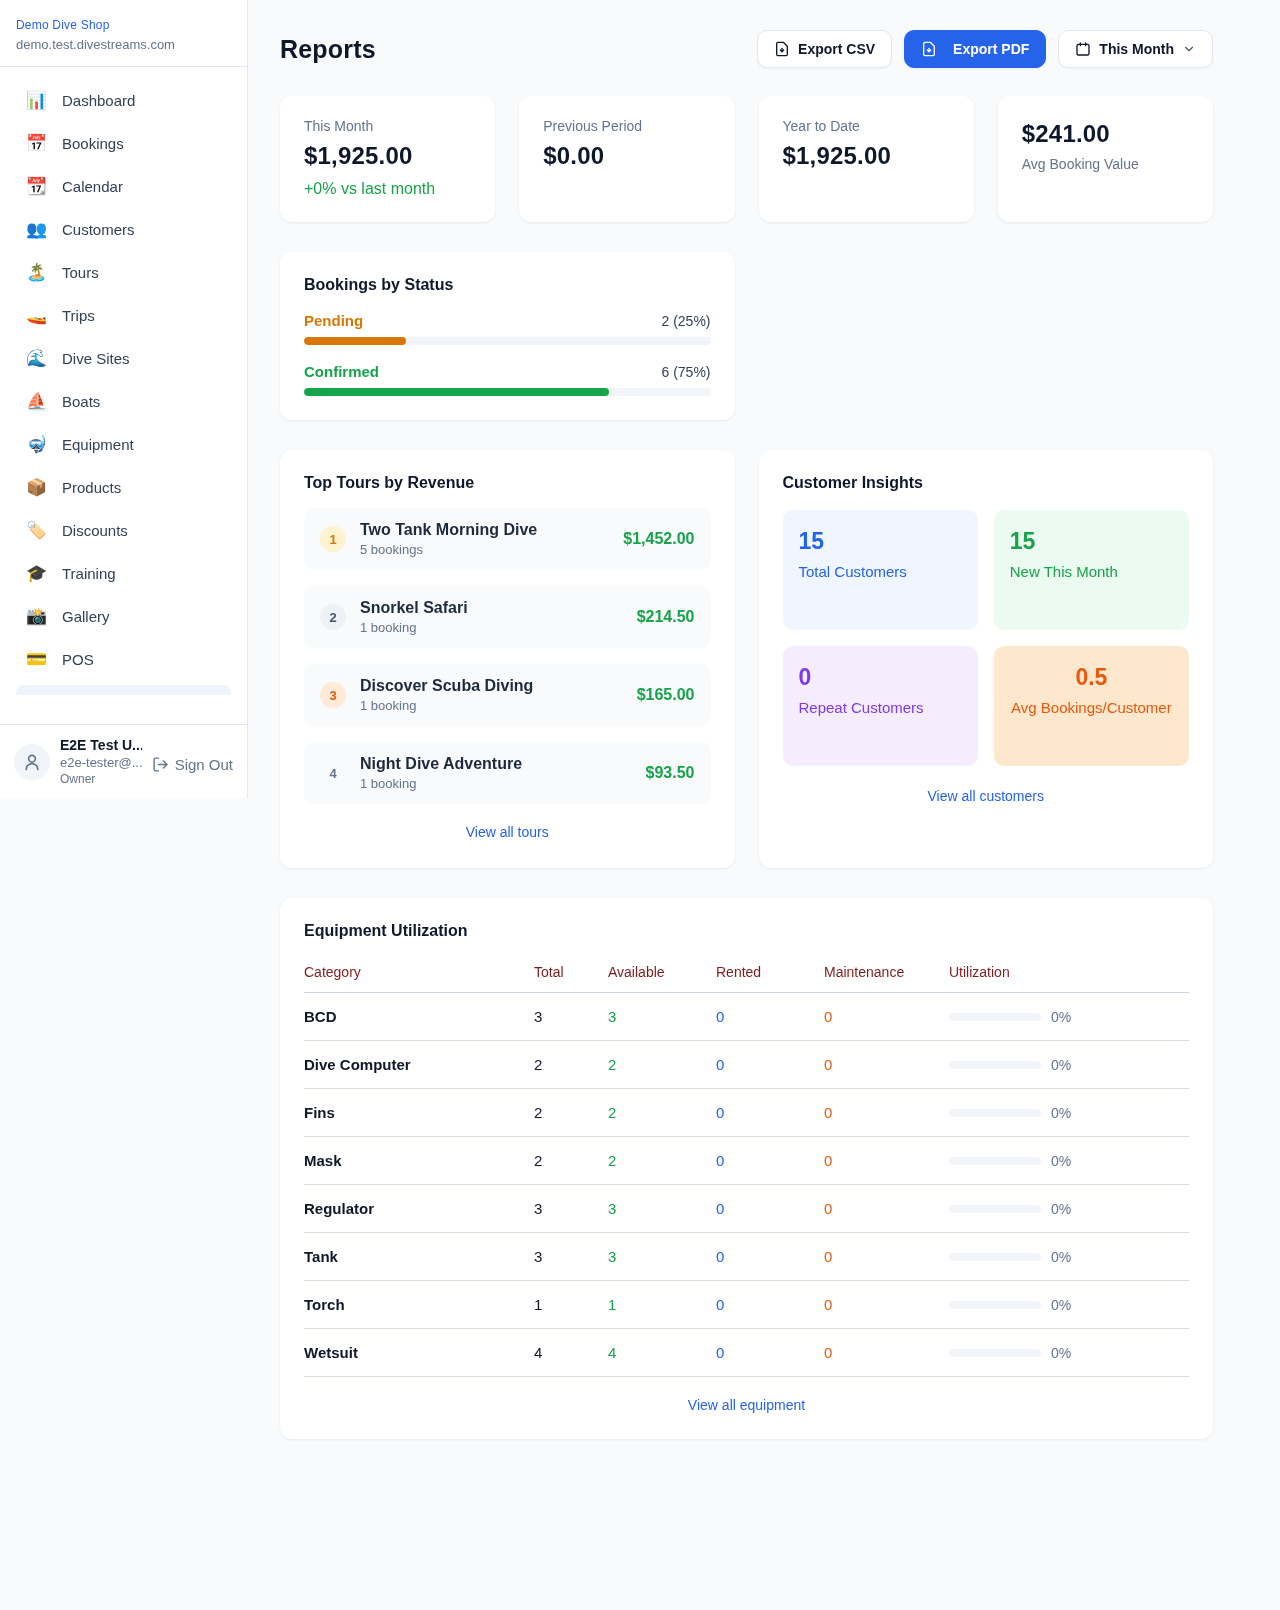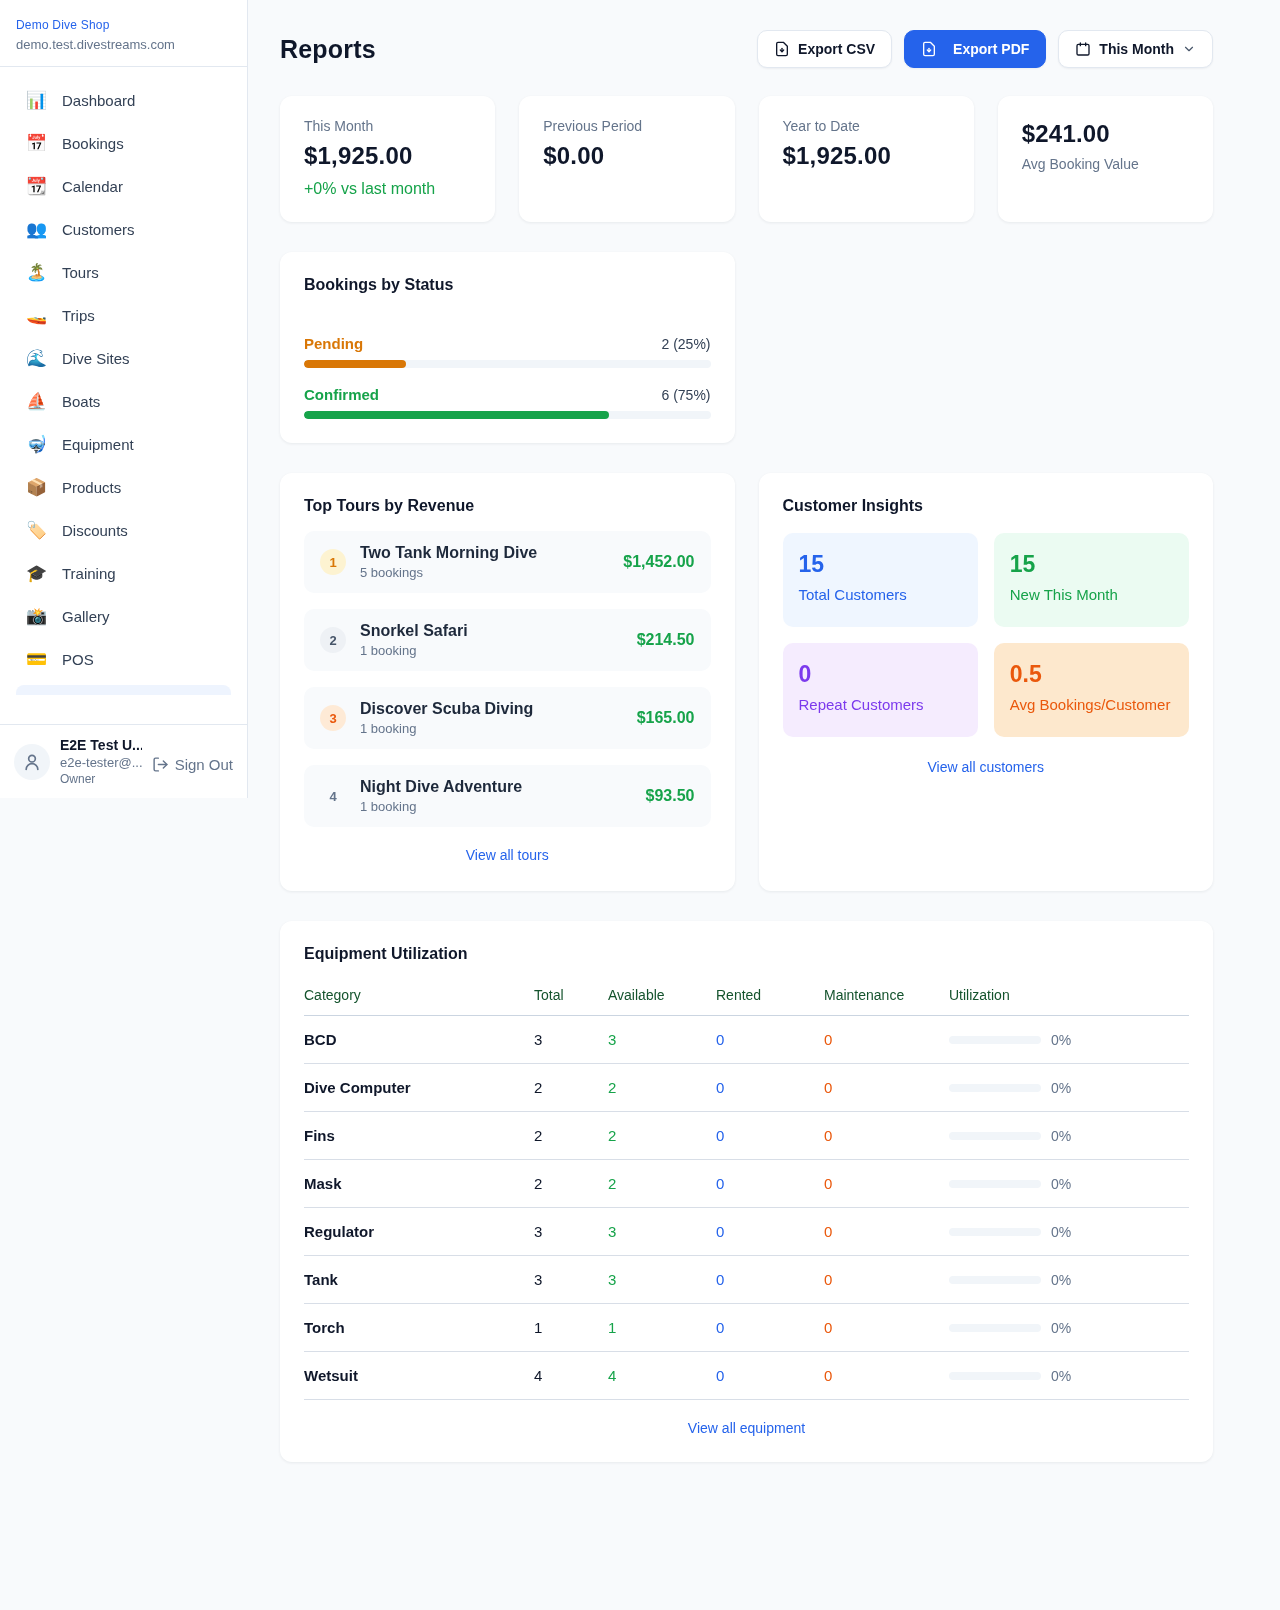--- a/index.html
+++ b/index.html
@@ -257,7 +257,7 @@
       <div class="card-title">Bookings by Status</div>
       <div class="status-row">
         <div class="status-line">
-          <span class="status-label" style="color: rgb(217, 119, 6); margin-top: 23px;">Pending</span>
+          <span class="status-label" style="color: rgb(217, 119, 6);">Pending</span>
           <span class="status-value">2 (25%)</span>
         </div>
         <div class="track">

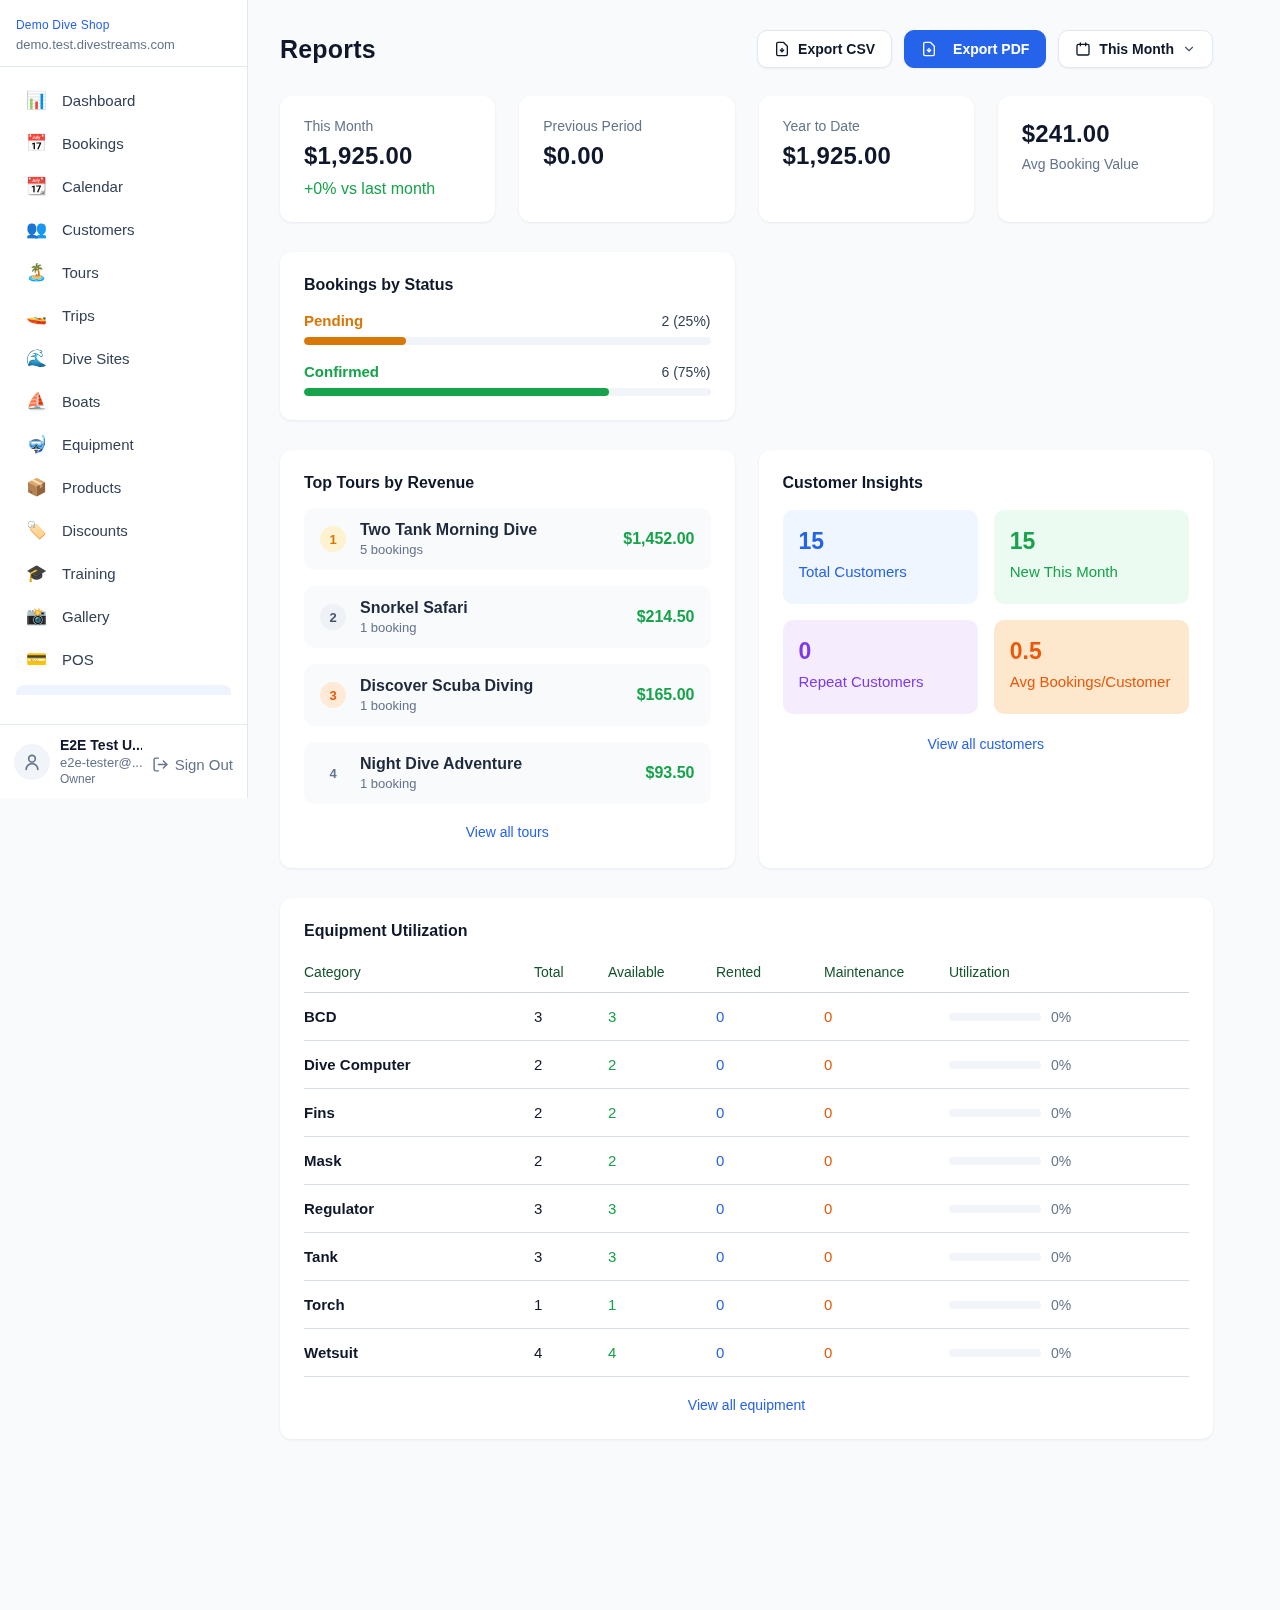--- a/index.html
+++ b/index.html
@@ -82,7 +82,7 @@
     cursor:pointer; text-decoration:none; }
 
   .tiles { display:grid; grid-template-columns:1fr 1fr; gap:16px; margin-top:18px; }
-  .tile { border-radius:10px; padding:18px 16px; height:94px; }
+  .tile { border-radius:10px; padding:18px 16px; height:120px; }
   .tile-value { font-size:23px; font-weight:800; }
   .tile-label { font-size:15px; font-weight:500; margin-top:8px; }
   .tile-blue   { background:#eff6ff; } .tile-blue .tile-value, .tile-blue .tile-label { color:#2563eb; }

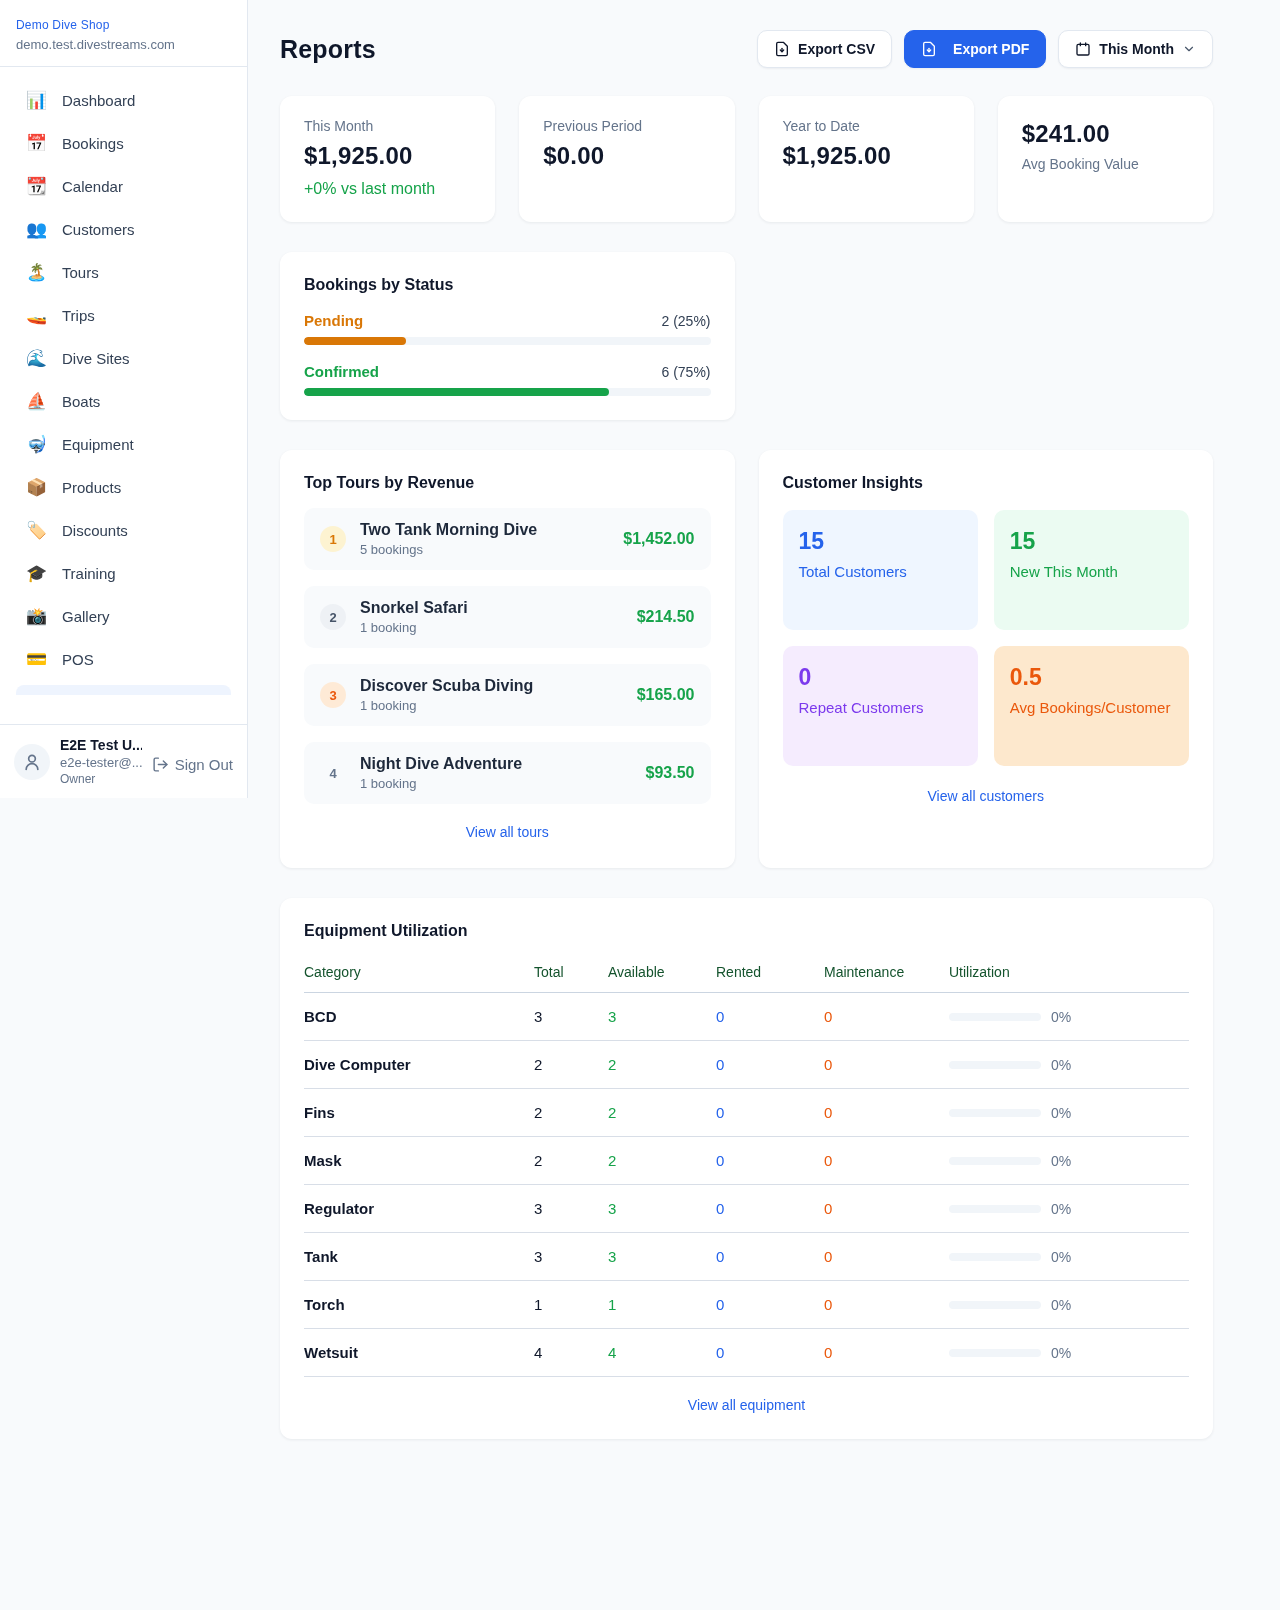--- a/index.html
+++ b/index.html
@@ -88,7 +88,7 @@
   .tile-blue   { background:#eff6ff; } .tile-blue .tile-value, .tile-blue .tile-label { color:#2563eb; }
   .tile-green  { background:#ebfbf2; } .tile-green .tile-value, .tile-green .tile-label { color:#16a34a; }
   .tile-purple { background:#f5ecfe; } .tile-purple .tile-value, .tile-purple .tile-label { color:#7c3aed; }
-  .tile-orange { background:#fde8cd; } .tile-orange .tile-value, .tile-orange .tile-label { color:#ea580c; }
+  .tile-orange { background:#fde8cd; } .tile-orange .tile-value, .tile-orange .tile-label { color:#ea580c;text-align:center; }
   .insights-card .view-link { margin-top:22px; }
 
   

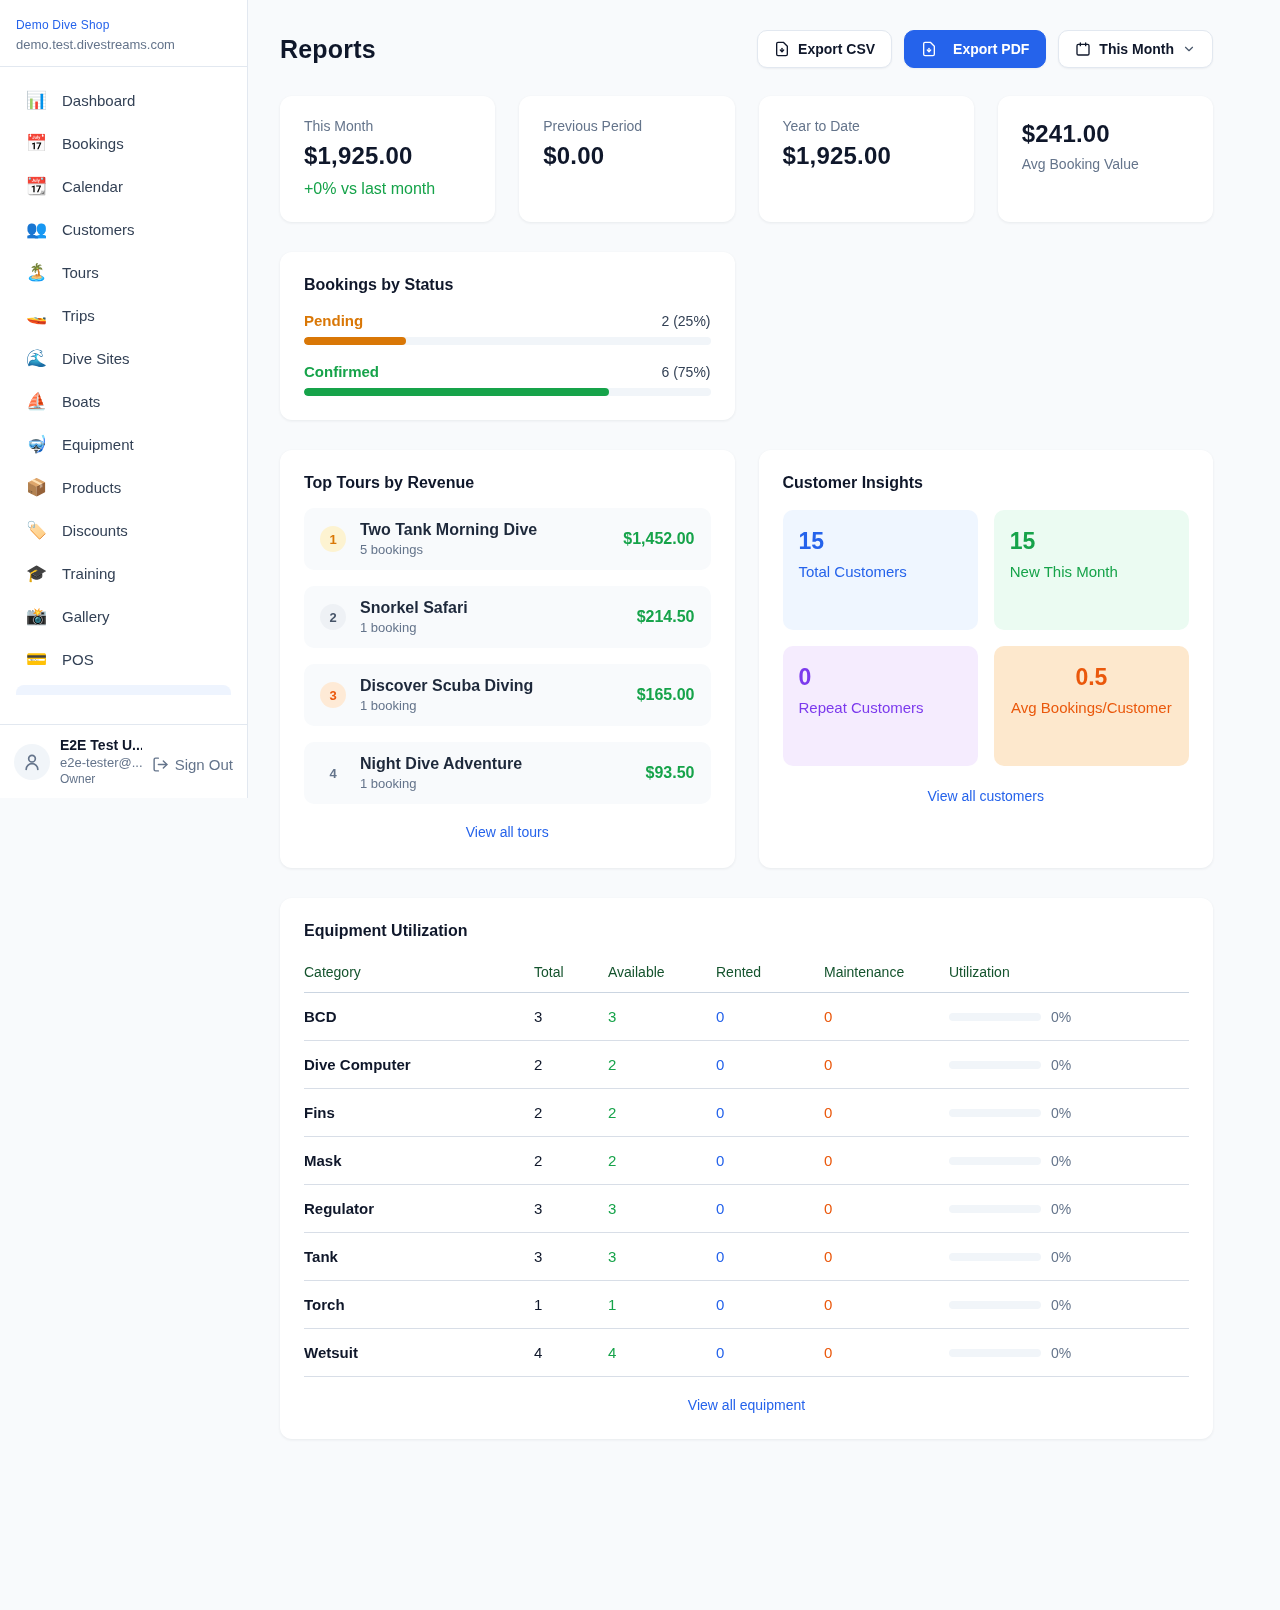--- a/index.html
+++ b/index.html
@@ -94,7 +94,7 @@
   
   .equip-card { padding:24px 24px 26px 24px; }
   table.equip { width:100%; border-collapse:collapse; margin-top:16px; }
-  table.equip th { text-align:left; font-size:14px; font-weight:400; color:#14532d;
+  table.equip th { text-align:left; font-size:14px; font-weight:400; color:#7f1d1d;
     padding:8px 0 12px 0; border-bottom:1px solid #cbd5e1; }
   table.equip td { font-size:15px; padding:0; height:48px; border-bottom:1px solid #d8dee7; }
   td.c-cat { font-weight:600; }

